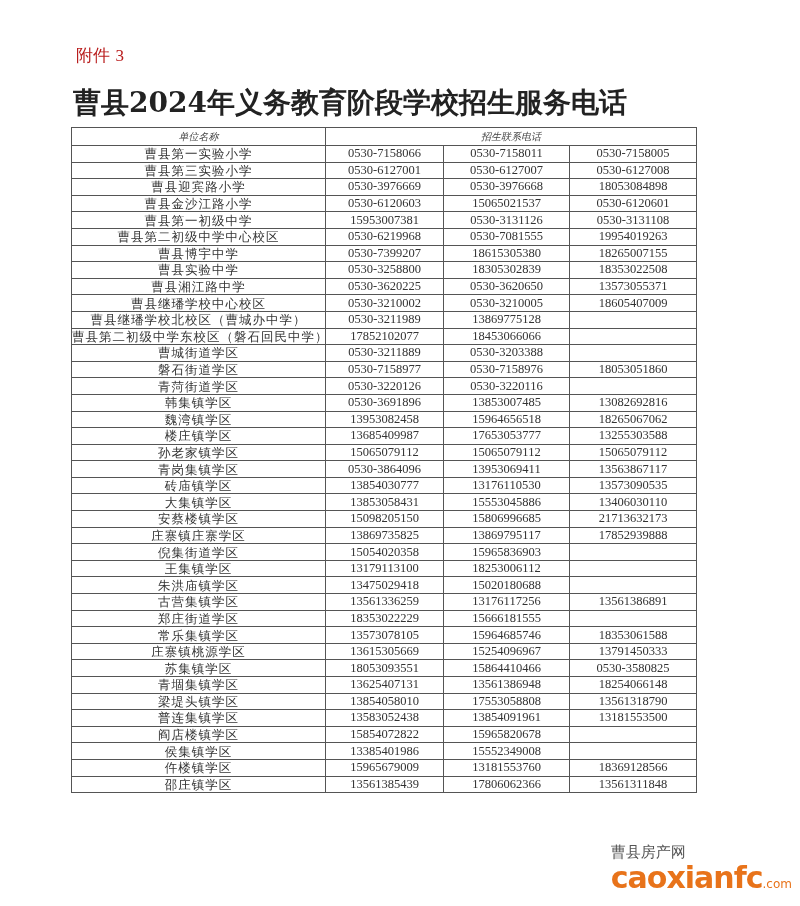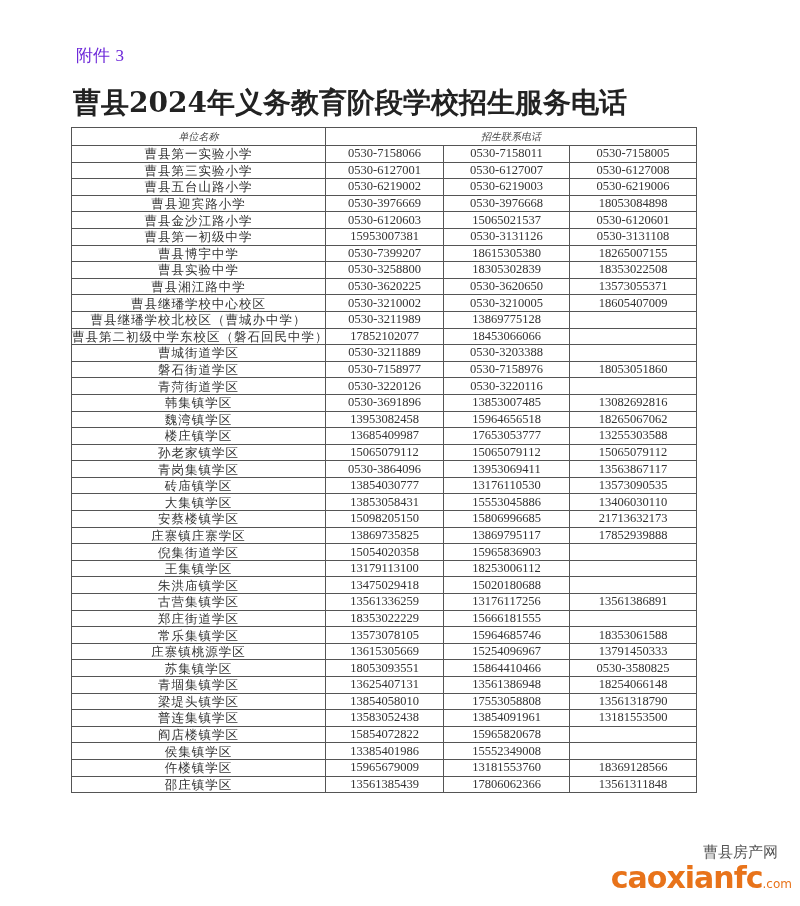--- a/index.html
+++ b/index.html
@@ -8,7 +8,7 @@
     font-family: "DejaVu Serif", "Liberation Serif", serif; color:#333;
   }
   .attach {
-    position:absolute; left:76px; top:44px; font-size:17px; color:#6d28d9;
+    position:absolute; left:76px; top:44px; font-size:17px; color:#b91c1c;
     font-family: "DejaVu Sans", "Liberation Sans", sans-serif;
   }
   .attach .num { font-family: "Liberation Serif", serif; }

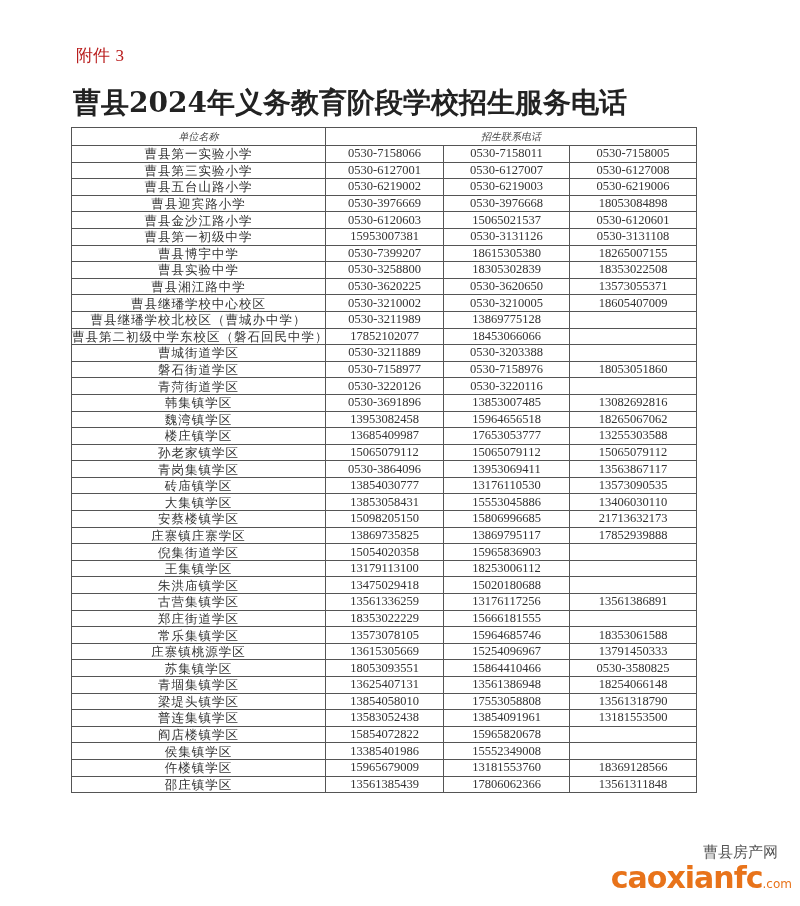--- a/index.html
+++ b/index.html
@@ -76,12 +76,6 @@
         <td class="ph">0530-6127008</td>
       </tr>
       <tr>
-        <td class="name">曹县五台山路小学</td>
-        <td class="ph">0530-6219002</td>
-        <td class="ph">0530-6219003</td>
-        <td class="ph">0530-6219006</td>
-      </tr>
-      <tr>
         <td class="name">曹县迎宾路小学</td>
         <td class="ph">0530-3976669</td>
         <td class="ph">0530-3976668</td>

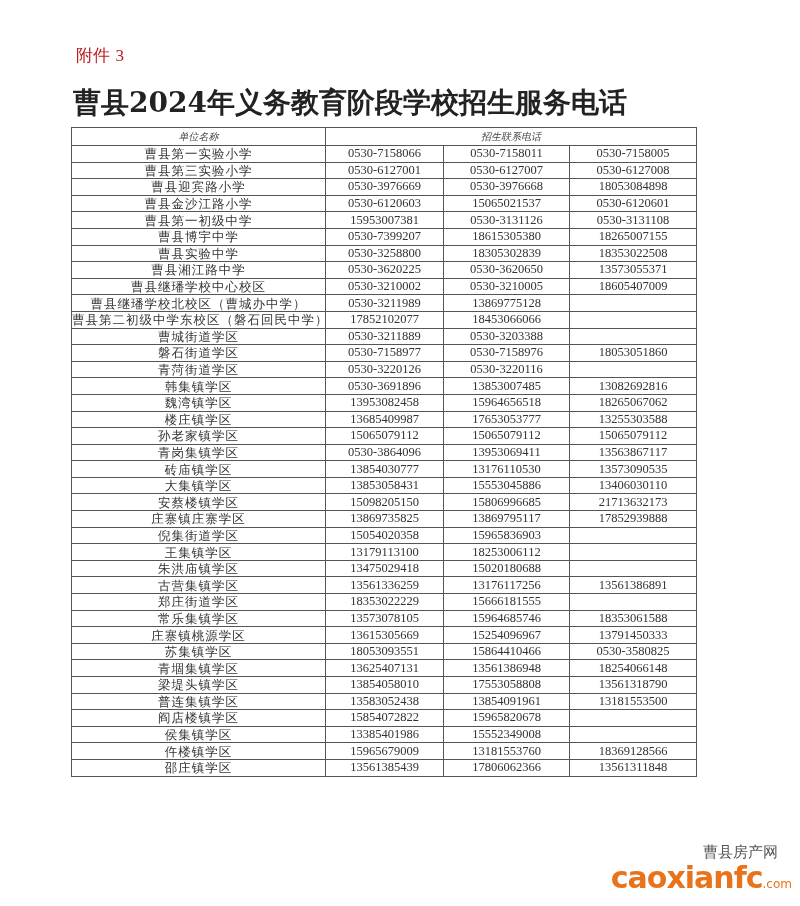--- a/index.html
+++ b/index.html
@@ -94,6 +94,12 @@
         <td class="ph">0530-3131108</td>
       </tr>
       <tr>
+        <td class="name">曹县第二初级中学中心校区</td>
+        <td class="ph">0530-6219968</td>
+        <td class="ph">0530-7081555</td>
+        <td class="ph">19954019263</td>
+      </tr>
+      <tr>
         <td class="name">曹县博宇中学</td>
         <td class="ph">0530-7399207</td>
         <td class="ph">18615305380</td>

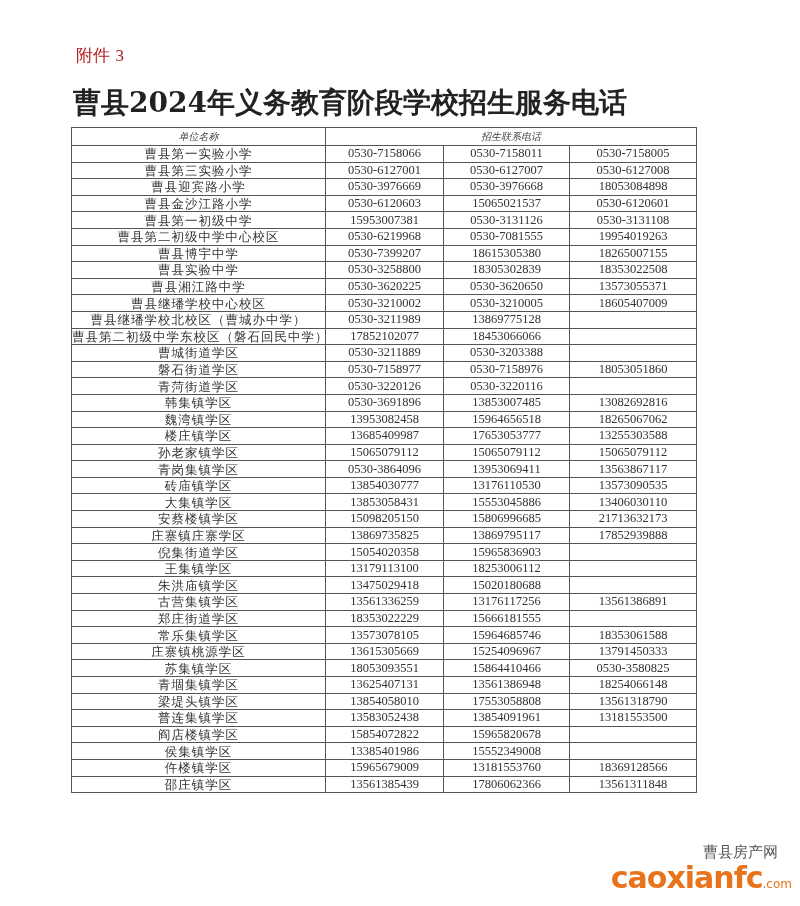--- a/index.html
+++ b/index.html
@@ -33,7 +33,7 @@
   td.ph { font-family: "Liberation Serif", serif; font-size:13px; color:#333; }
   col.c0 { width:254px; } col.c1 { width:118px; } col.c2 { width:126px; } col.c3 { width:127px; }
   .wm {
-    position:absolute; right:8px; top:843px; text-align:right;
+    position:absolute; right:8px; top:843px; text-align:left;
   }
   .wm .cn { font-family: "DejaVu Sans", "Liberation Sans", sans-serif; font-size:15px; color:#555; margin-right:14px; }
   .wm .en { font-family: "DejaVu Sans", "Liberation Sans", sans-serif; font-weight:bold; font-size:30px; color:#e8731a; letter-spacing:-1px; line-height:32px; }

